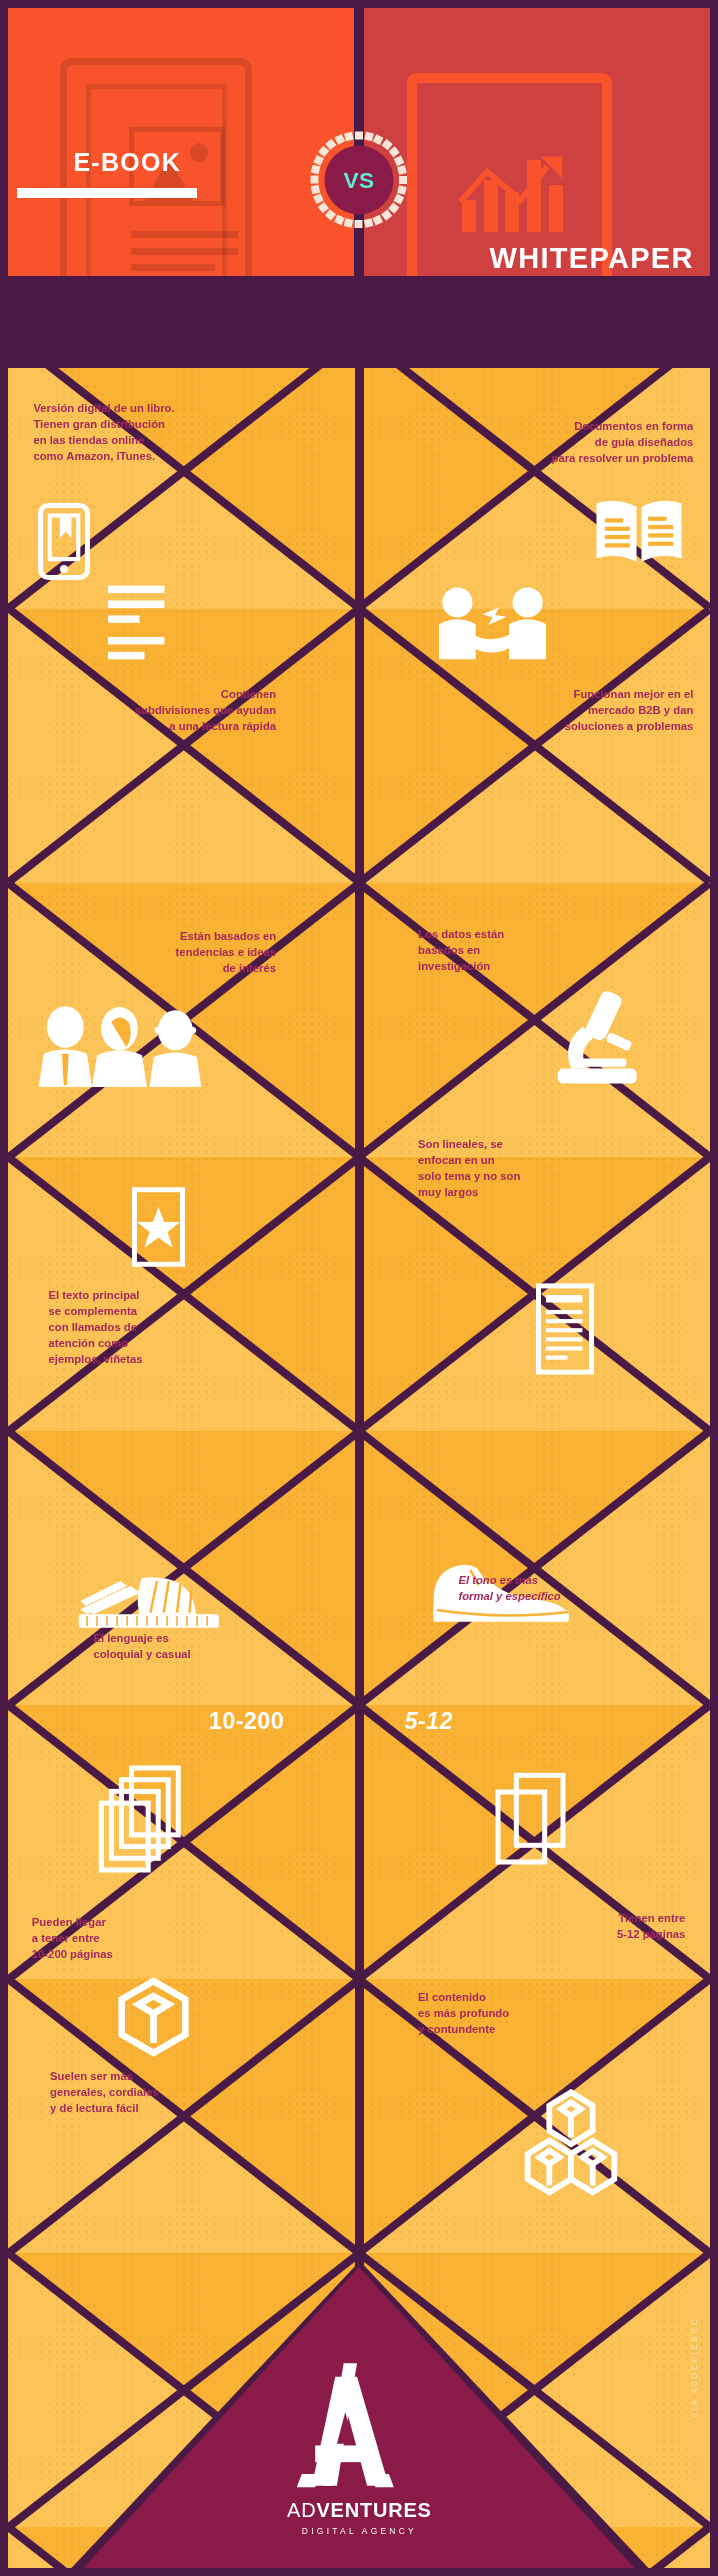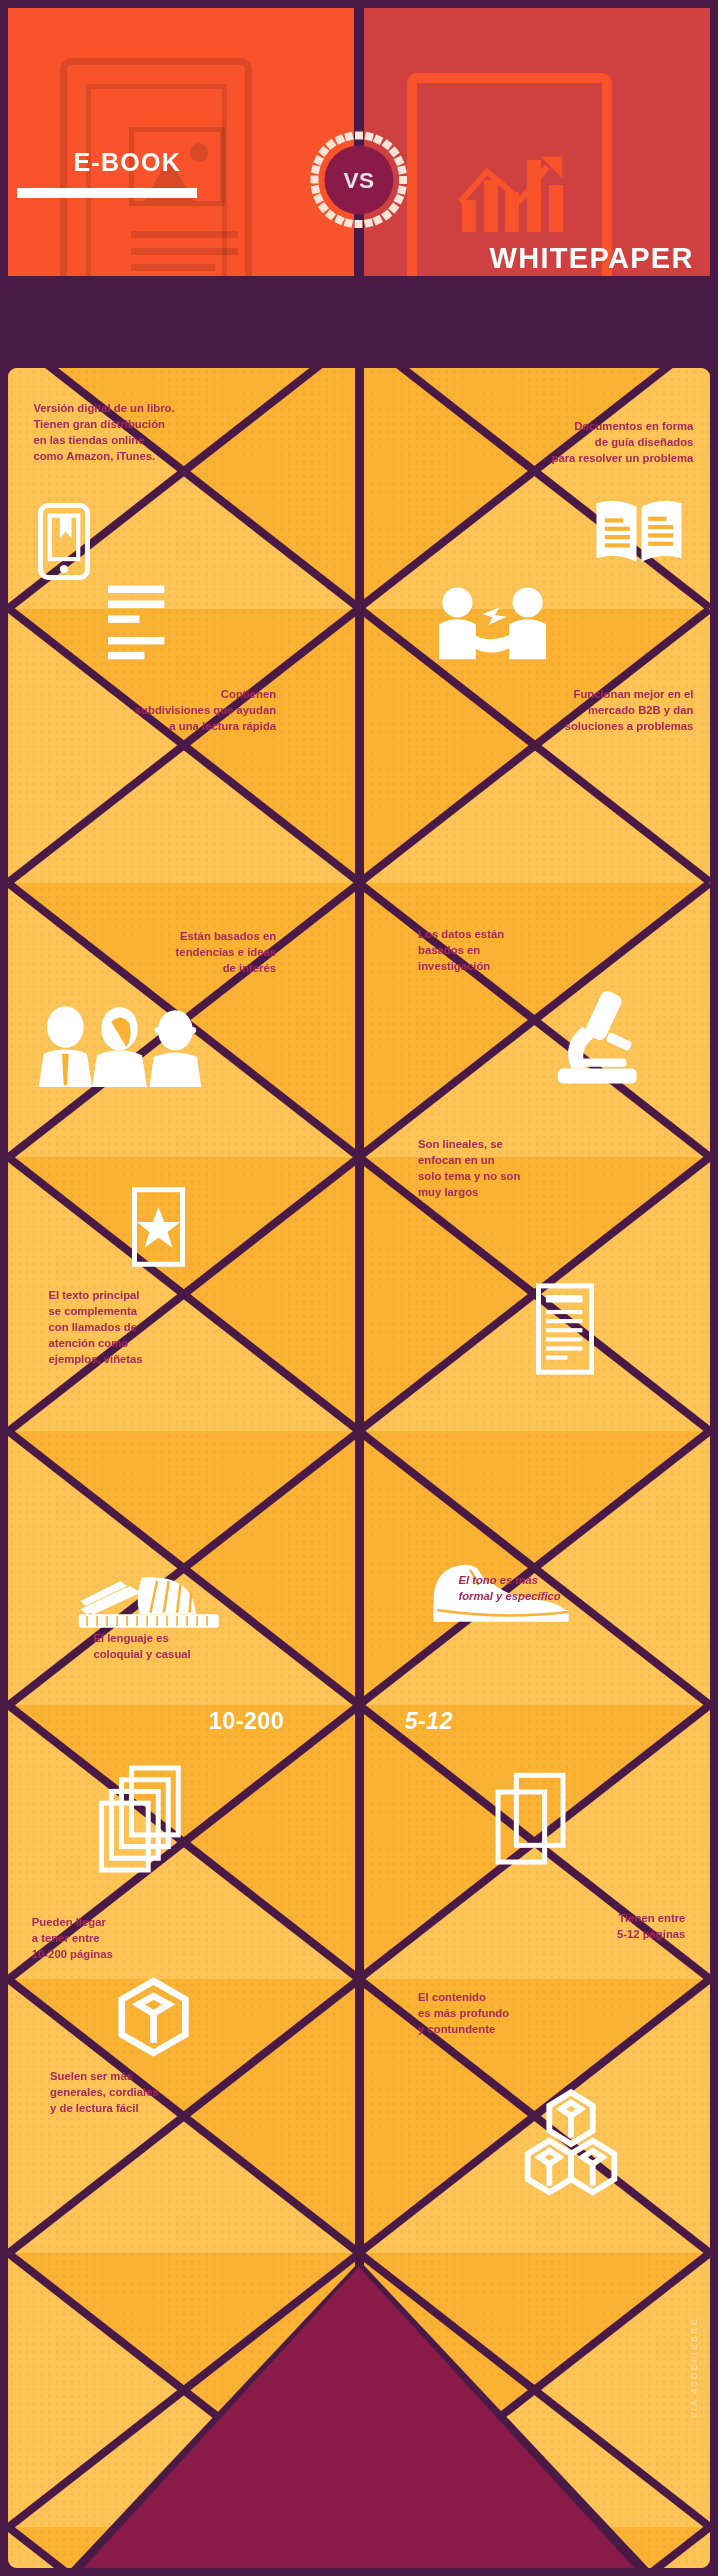--- a/index.html
+++ b/index.html
@@ -157,7 +157,7 @@
     justify-content:center;
   }
   .vs-circle span {
-    color:#e5e5e5;
+    color:#5eead4;
     font-size:22.6px;
     font-weight:bold;
     letter-spacing:0.4px;

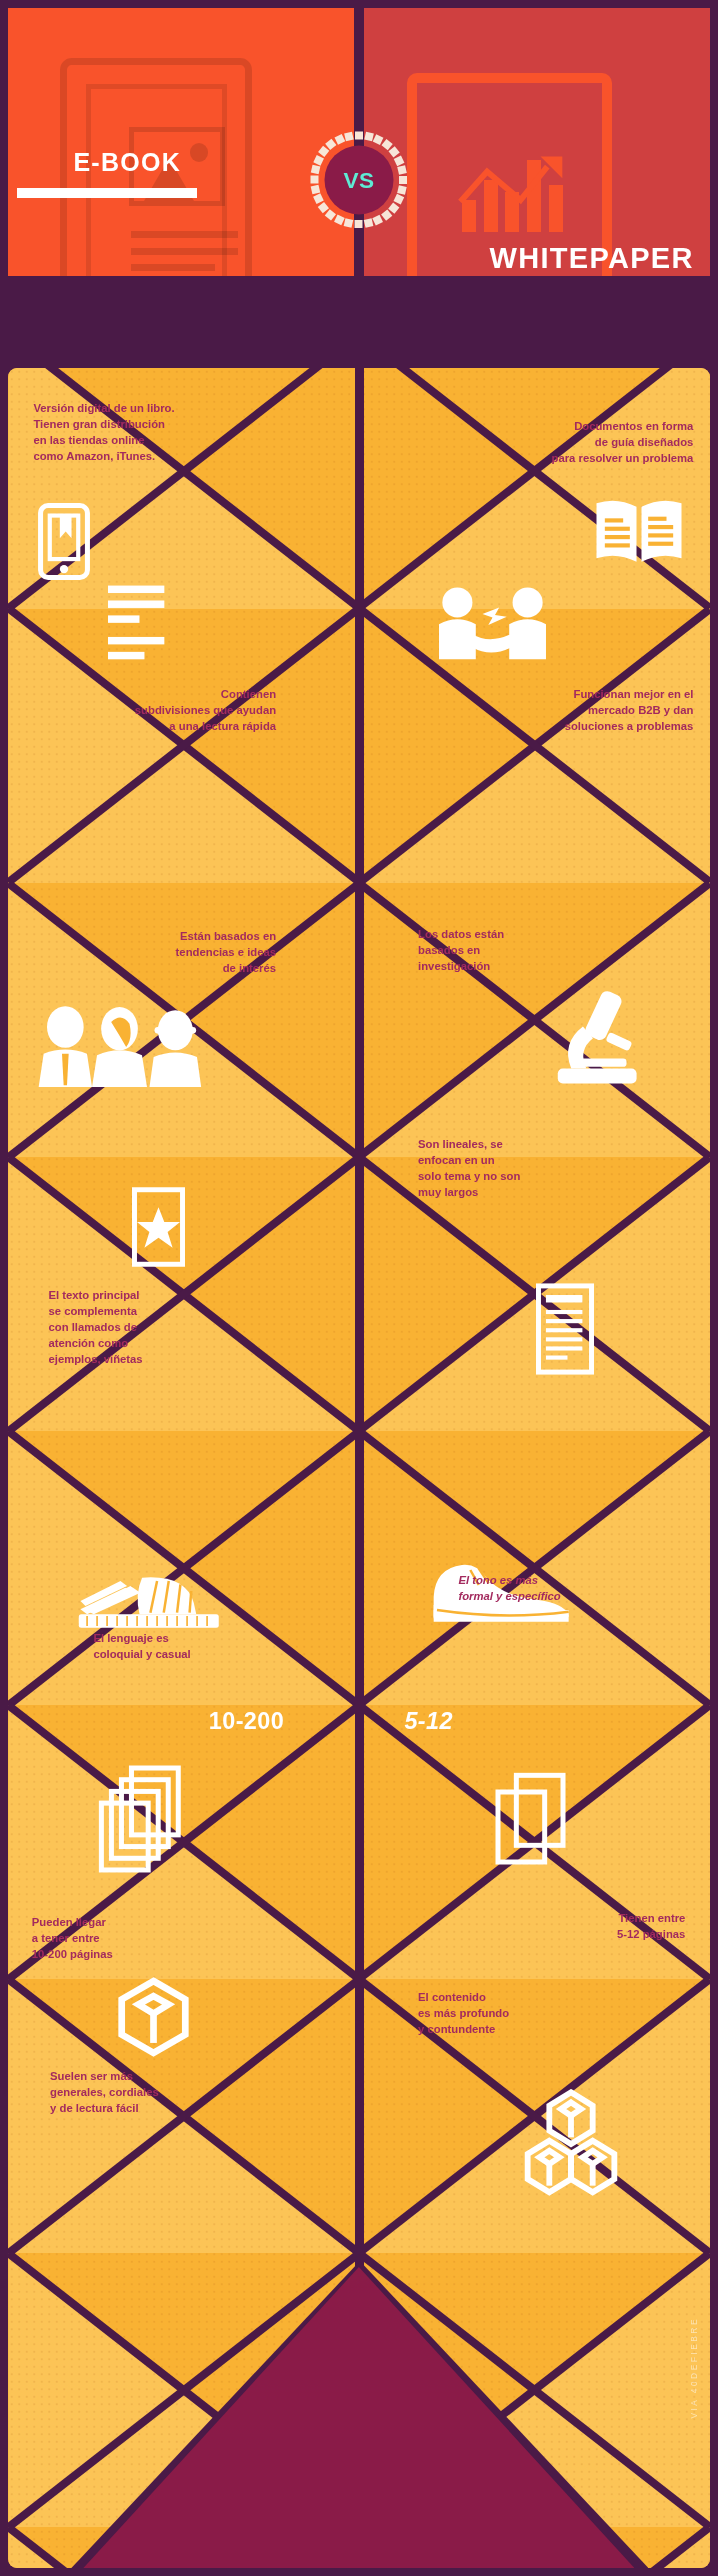--- a/index.html
+++ b/index.html
@@ -170,7 +170,6 @@
     width:702px; height:2200px;
     background:#f9b233;
     overflow:hidden;
-    border-radius:9px;
   }
   .dots-overlay {
     position:absolute; inset:0;

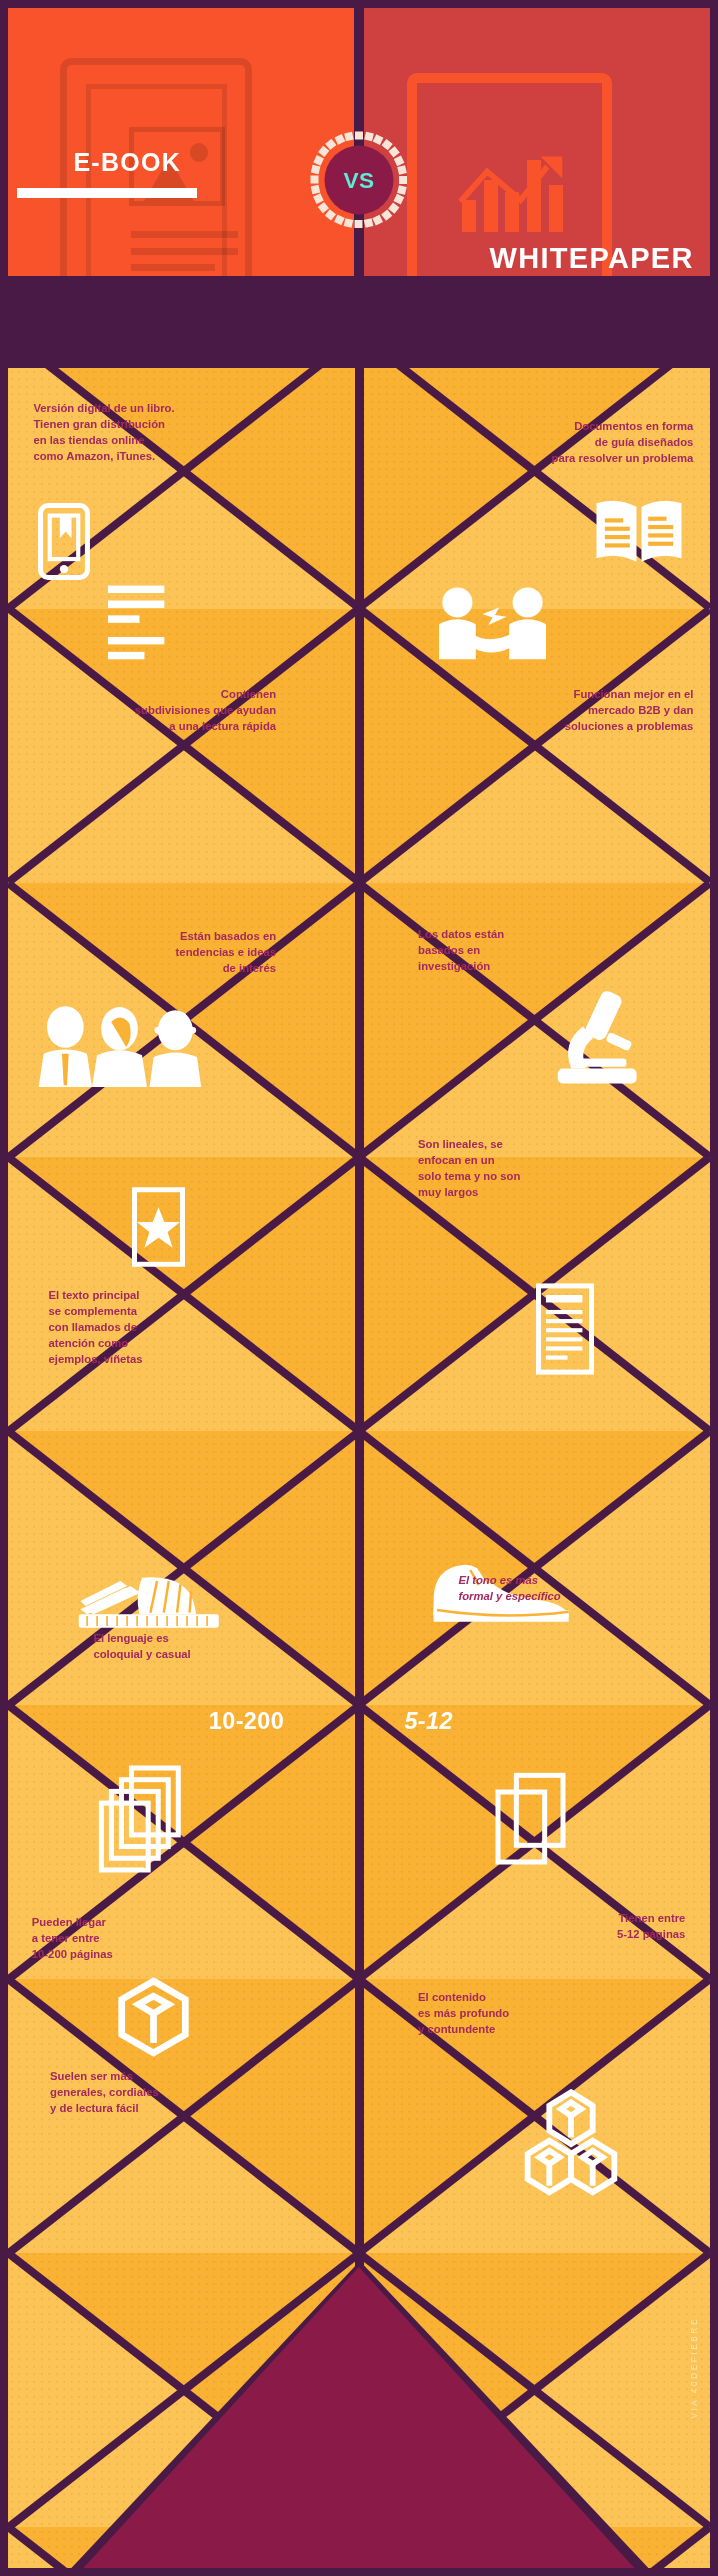--- a/index.html
+++ b/index.html
@@ -664,6 +664,20 @@
     <div class="footer-tri-outline"></div>
     <div class="footer-tri"></div>
 
+    <div class="logo-block">
+      <svg width="119" height="134" viewBox="0 0 142 160">
+        <g fill="#ffffff">
+          <polygon points="68,4 84,4 60,150 44,150"></polygon>
+          <polygon points="58,20 84,20 122,150 96,150 71,58 54,150 30,150"></polygon>
+          <rect x="34" y="102" width="74" height="20"></rect>
+          <polygon points="18,136 40,136 34,152 12,152"></polygon>
+          <polygon points="100,136 122,136 128,152 106,152"></polygon>
+        </g>
+        <polygon points="70,62 80,100 60,100" fill="#8a1b48"></polygon>
+      </svg>
+      <div class="logo-name"><span>AD</span><b>VENTURES</b></div>
+      <div class="logo-sub">DIGITAL AGENCY</div>
+    </div>
 
     <div class="credit">VIA 40DEFIEBRE</div>
   </div>

